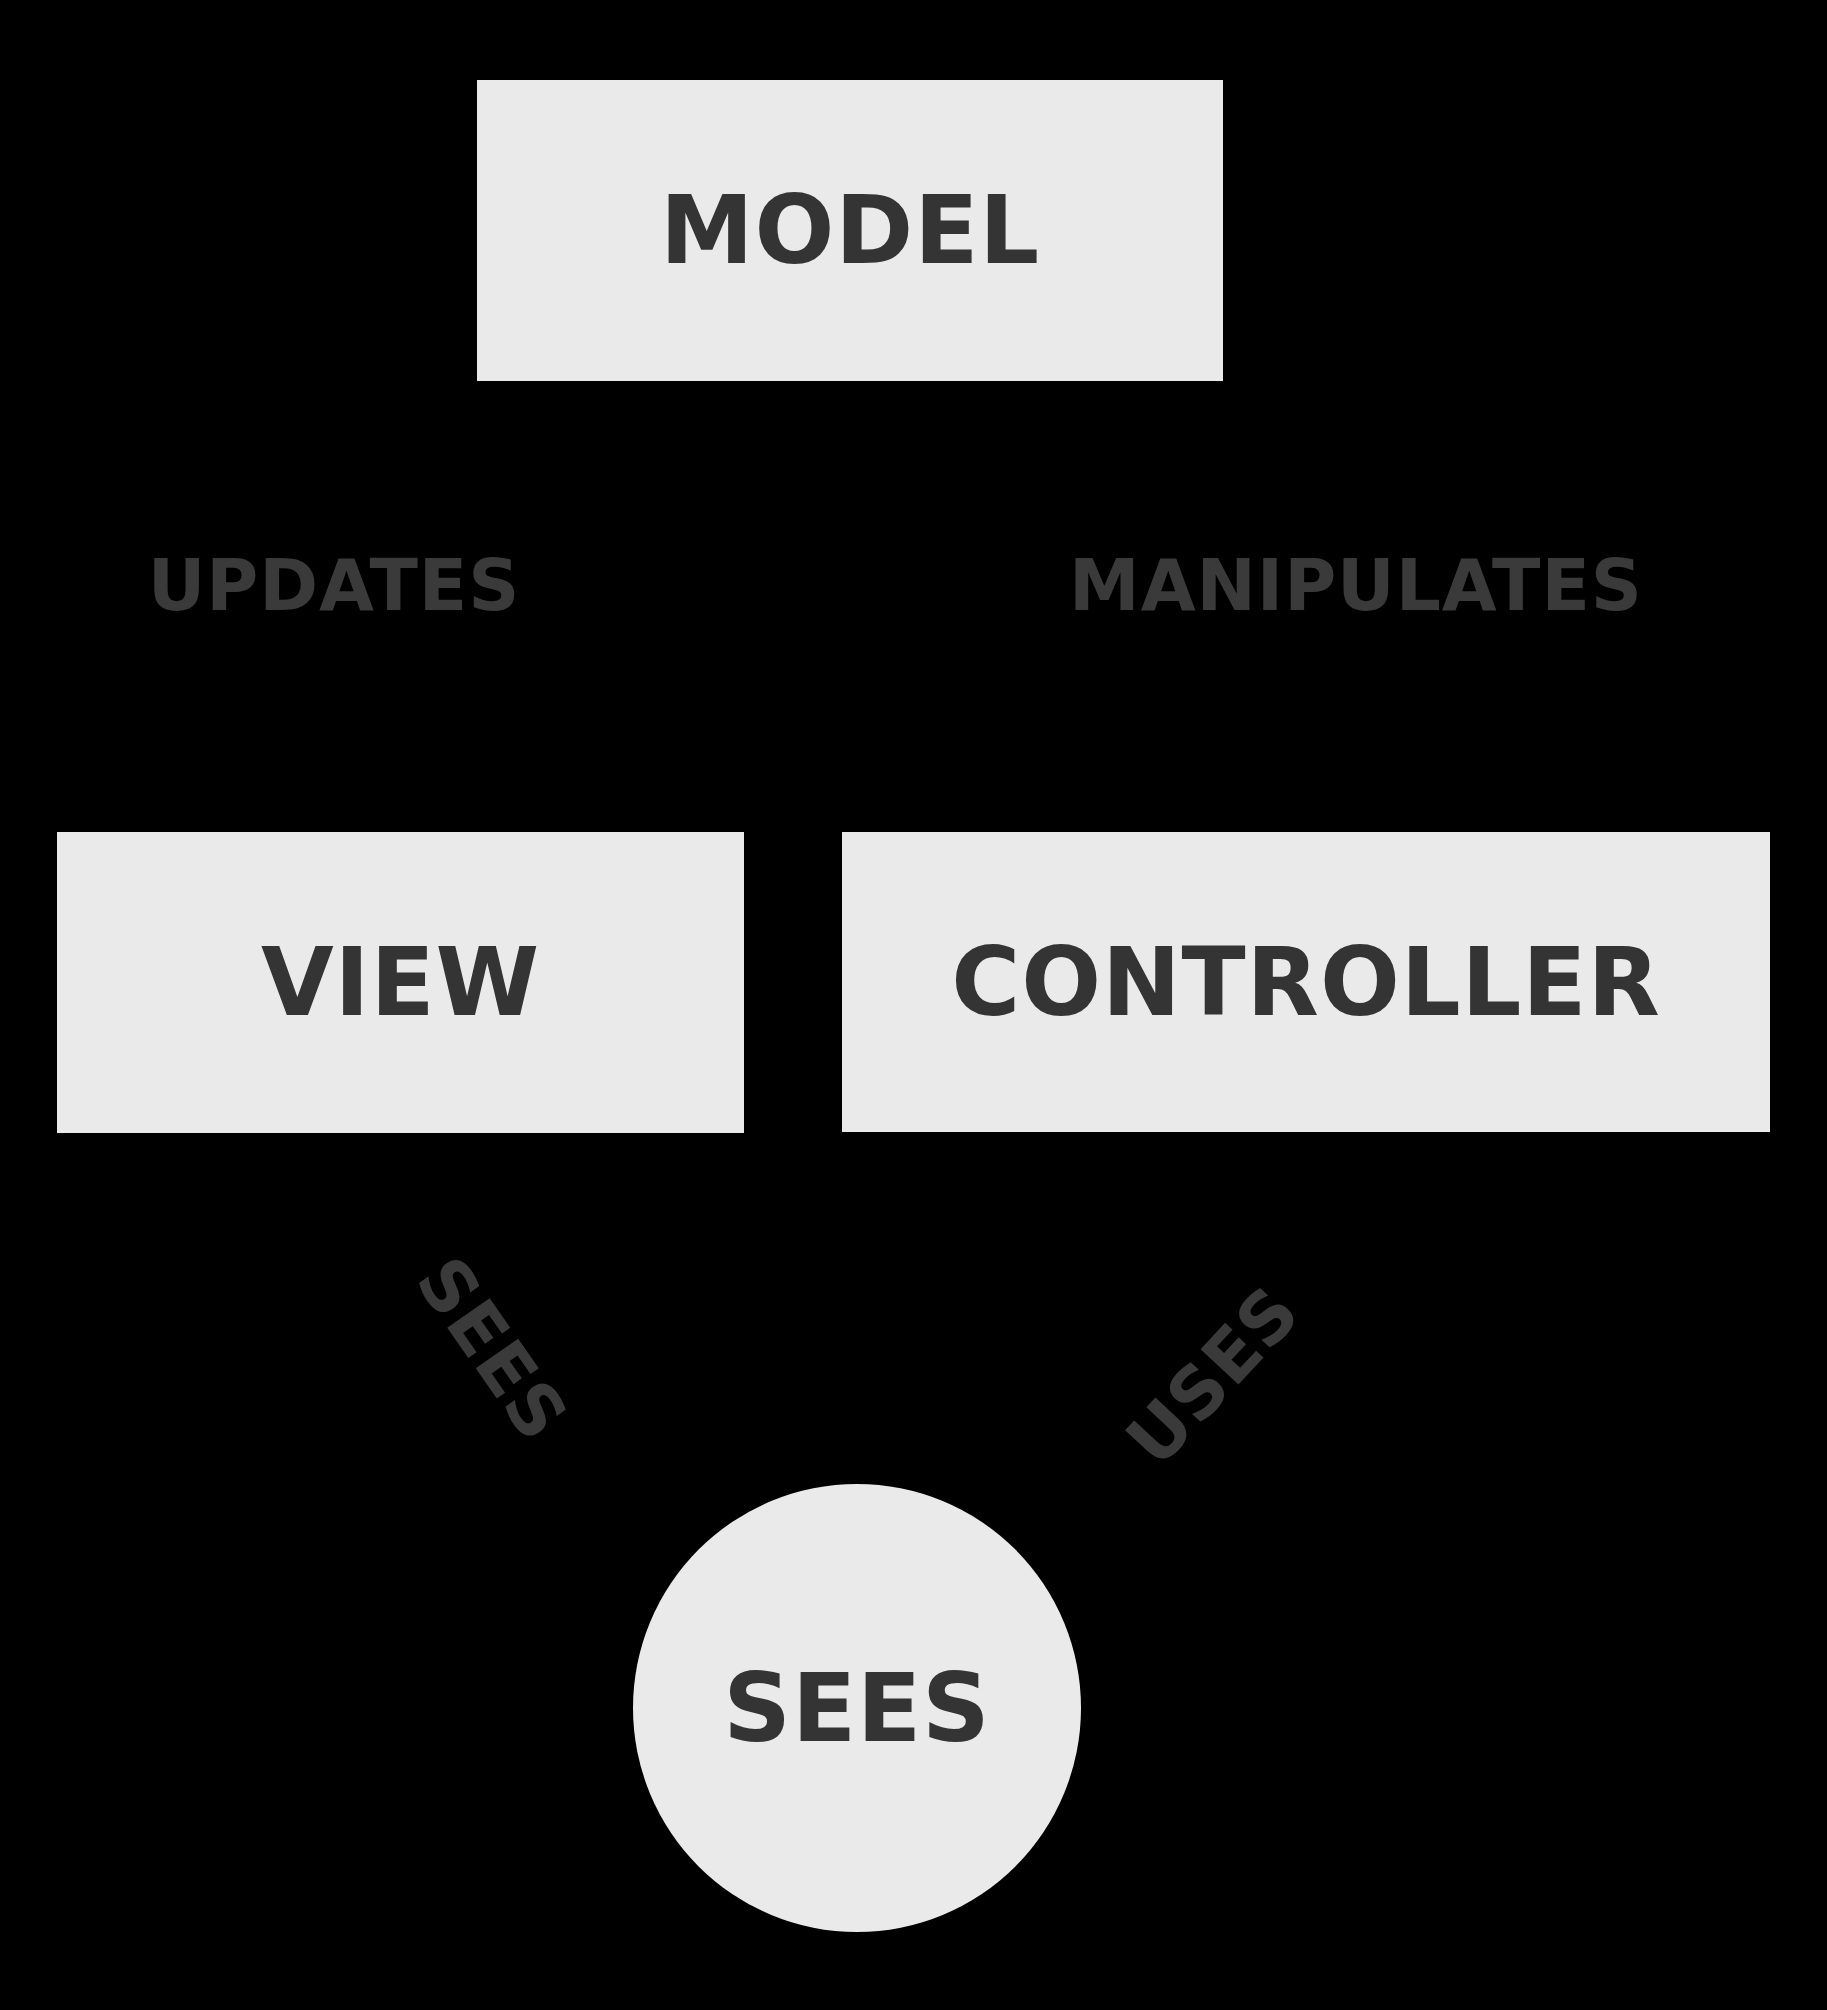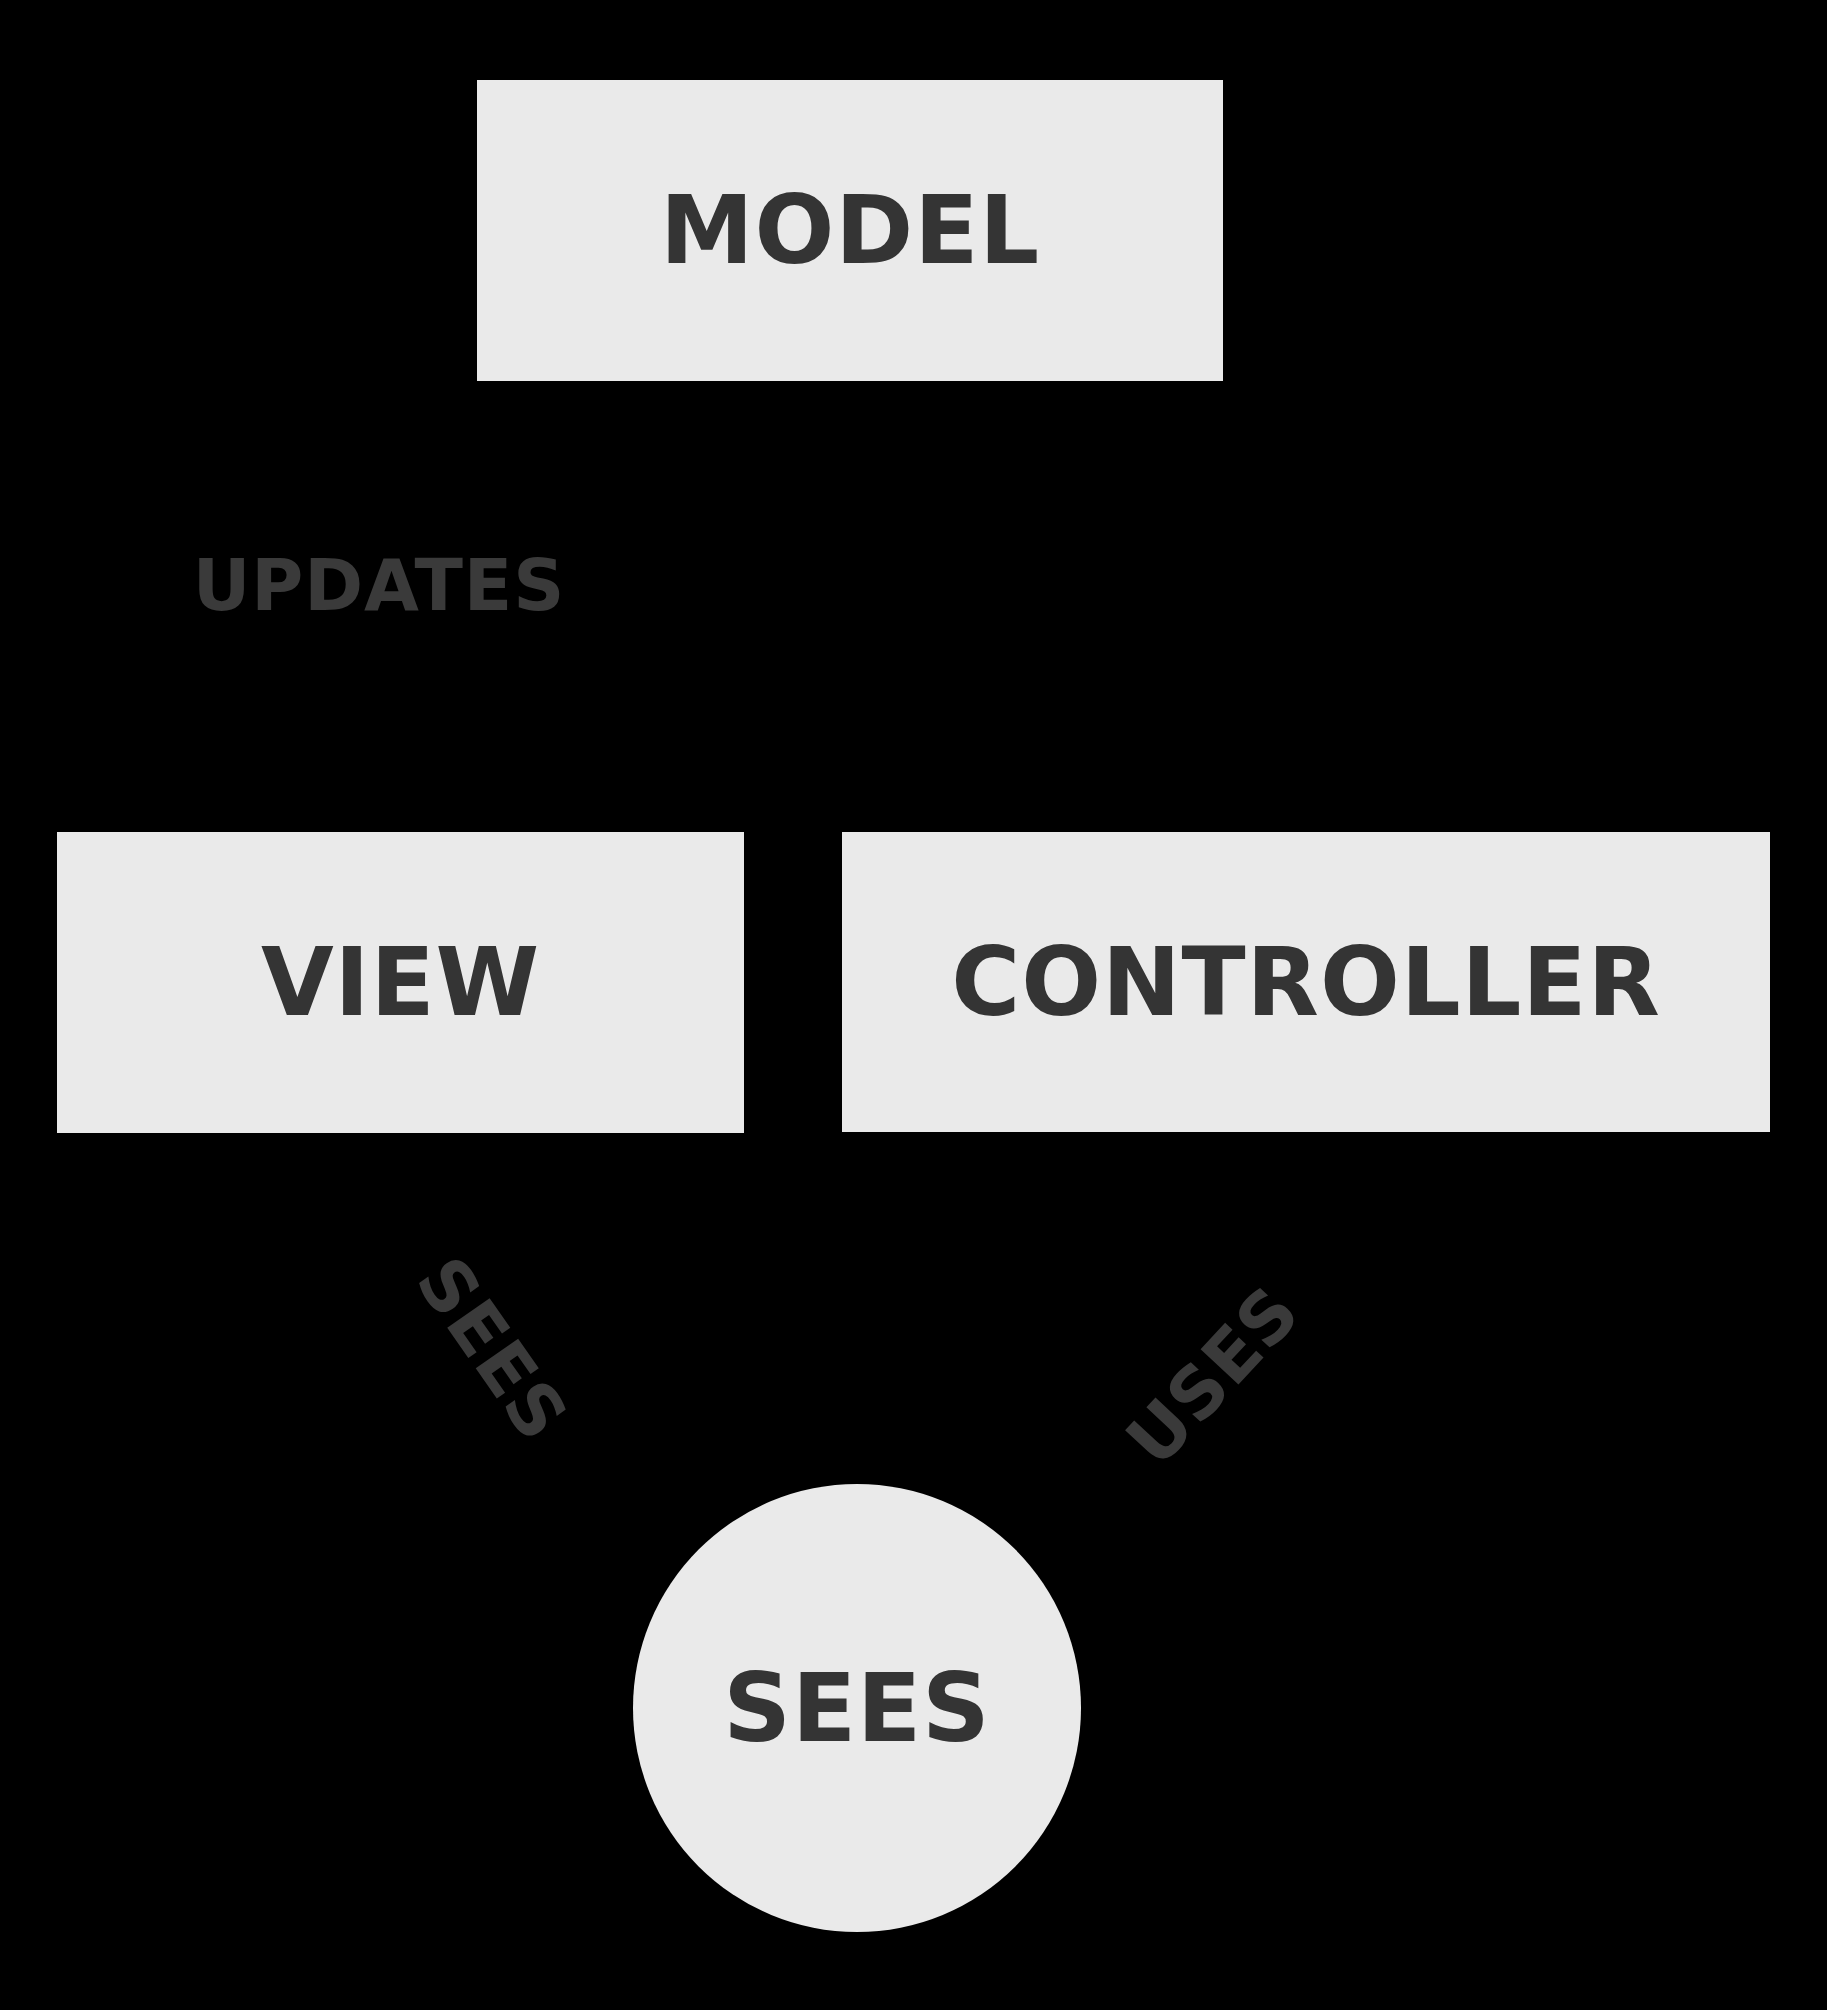--- a/index.html
+++ b/index.html
@@ -48,7 +48,7 @@
     white-space:nowrap;
     transform:translate(-50%,-50%);
   }
-  .edge-label--updates{left:334px;top:585px;margin-left:45px;}
+  .edge-label--updates{left:334px;top:585px;}
   .edge-label--manipulates{left:1356px;top:585px;}
   .edge-label--sees{left:492px;top:1349px;transform:translate(-50%,-50%) rotate(55deg);}
   .edge-label--uses{left:1213px;top:1376px;transform:translate(-50%,-50%) rotate(-47deg);}

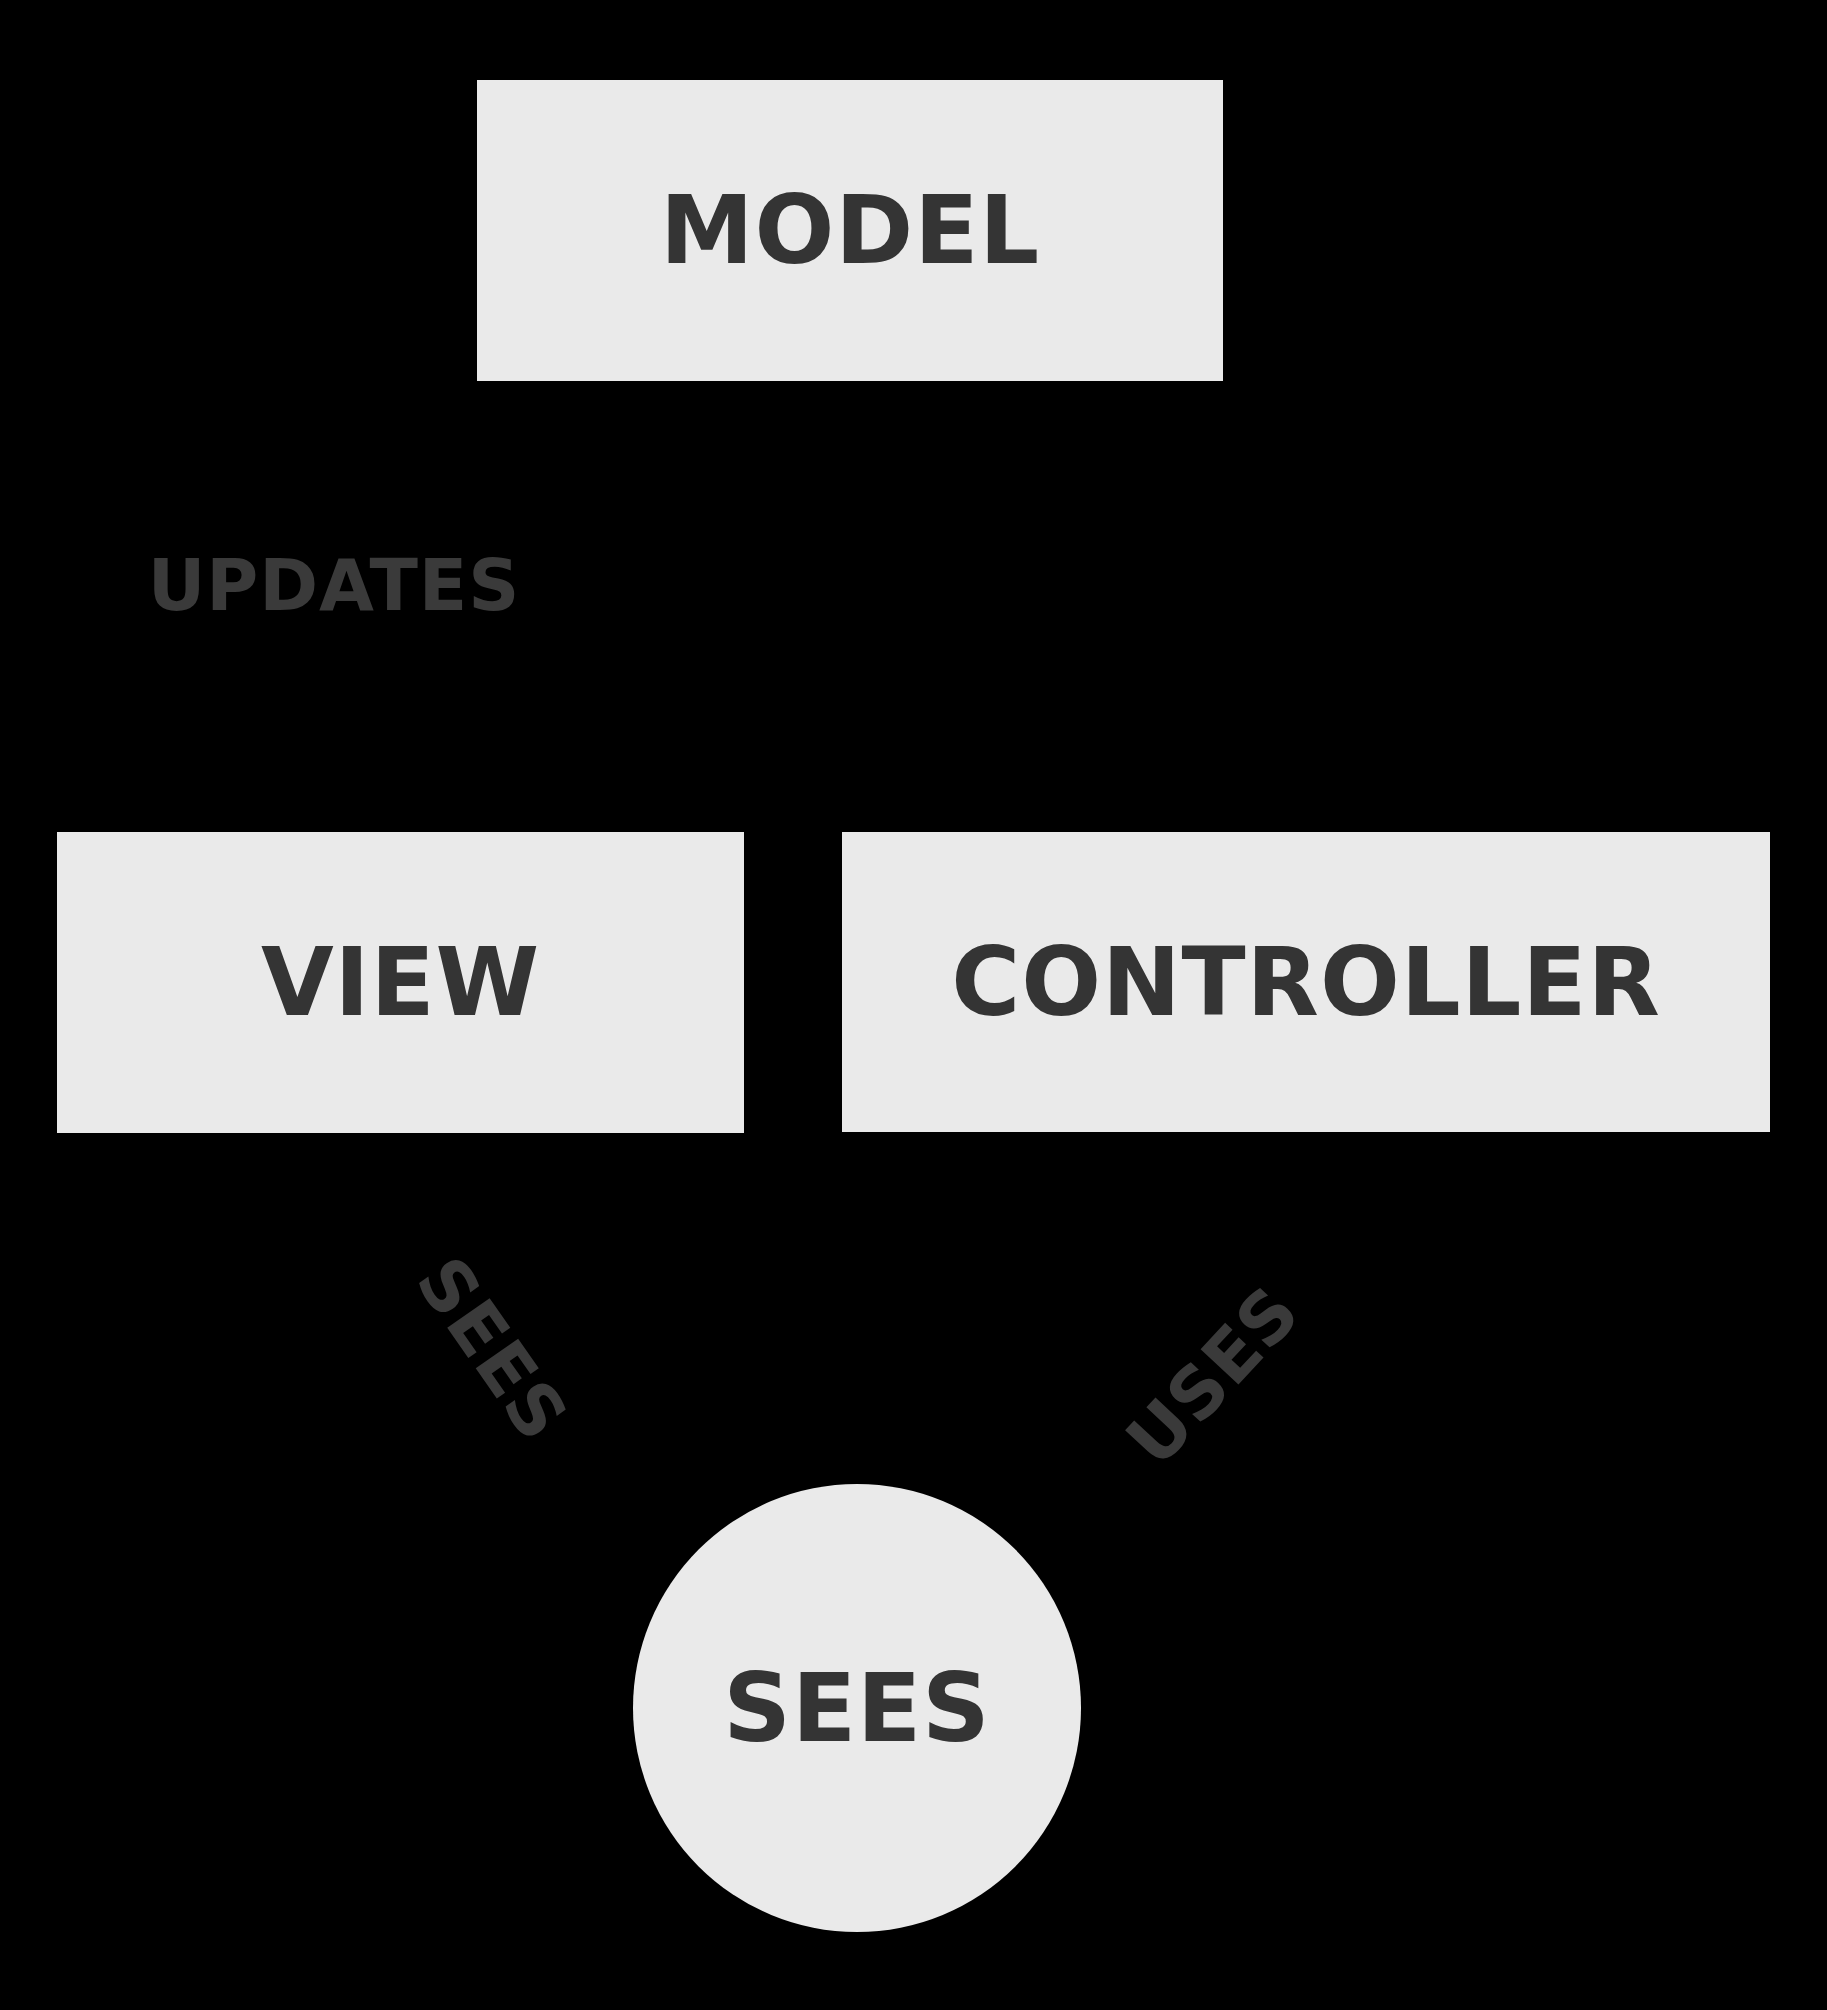--- a/index.html
+++ b/index.html
@@ -68,6 +68,7 @@
 
   <div class="edge-label edge-label--updates">UPDATES</div>
 
+  <div class="edge-label edge-label--manipulates">MANIPULATES</div>
 
   <div class="edge-label edge-label--sees">SEES</div>
 

